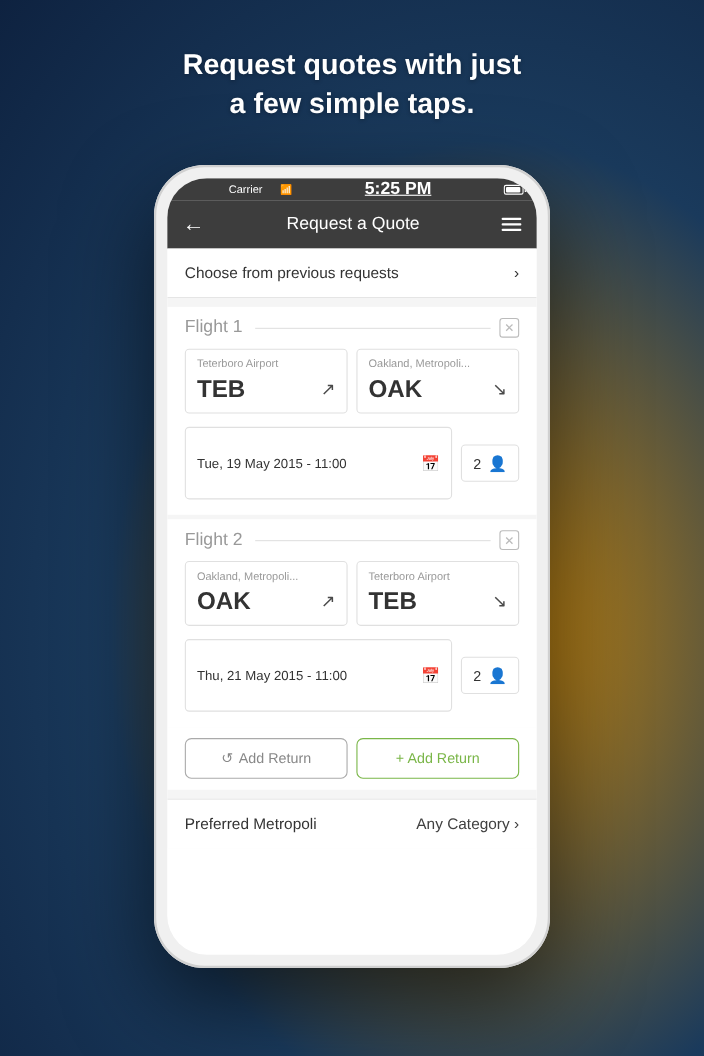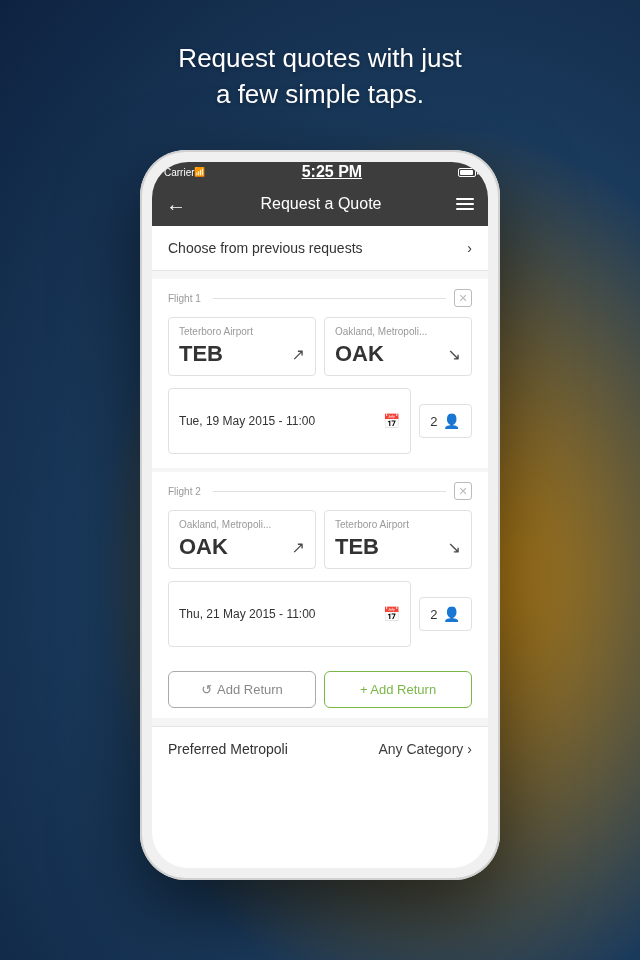--- a/index.html
+++ b/index.html
@@ -28,7 +28,7 @@
       text-align: center;
       color: white;
       font-size: 26px;
-      font-weight: 400;
+      font-weight: 700;
       line-height: 1.4;
       z-index: 2;
       text-shadow: 0 1px 4px rgba(0,0,0,0.3);

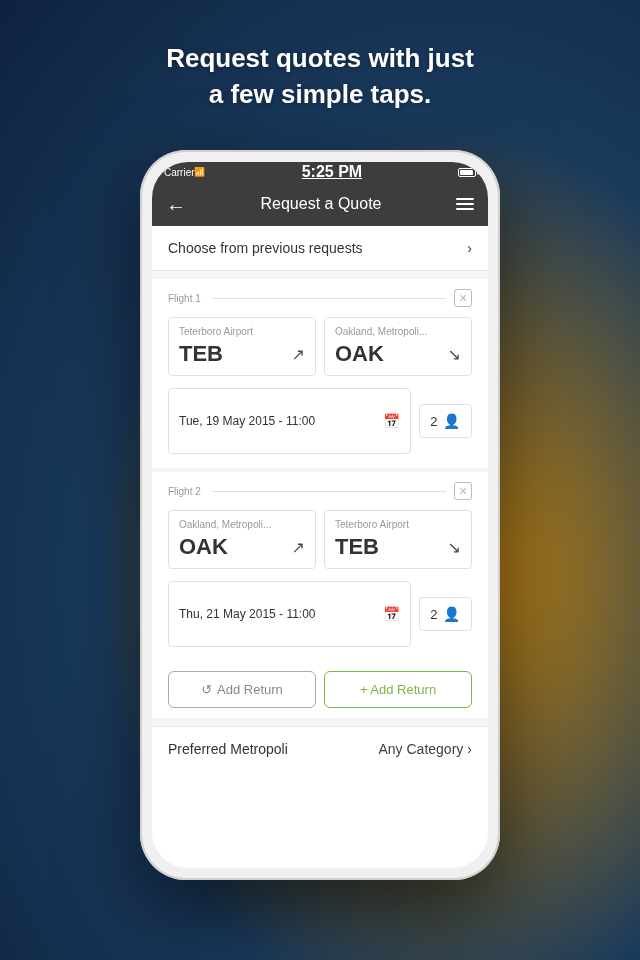--- a/index.html
+++ b/index.html
@@ -70,7 +70,7 @@
       font-size: 10px;
     }
 
-    .status-bar .carrier { font-size: 10px; display: flex; align-items: center; gap: 0; }
+    .status-bar .carrier { font-size: 10px; display: flex; align-items: center; gap: 16px; margin-left: 44px; }
     .status-bar .time { font-size: 16px; font-weight: 600; text-decoration: underline; }
     .status-bar .battery-area { display: flex; align-items: center; gap: 4px; font-size: 10px; }
 

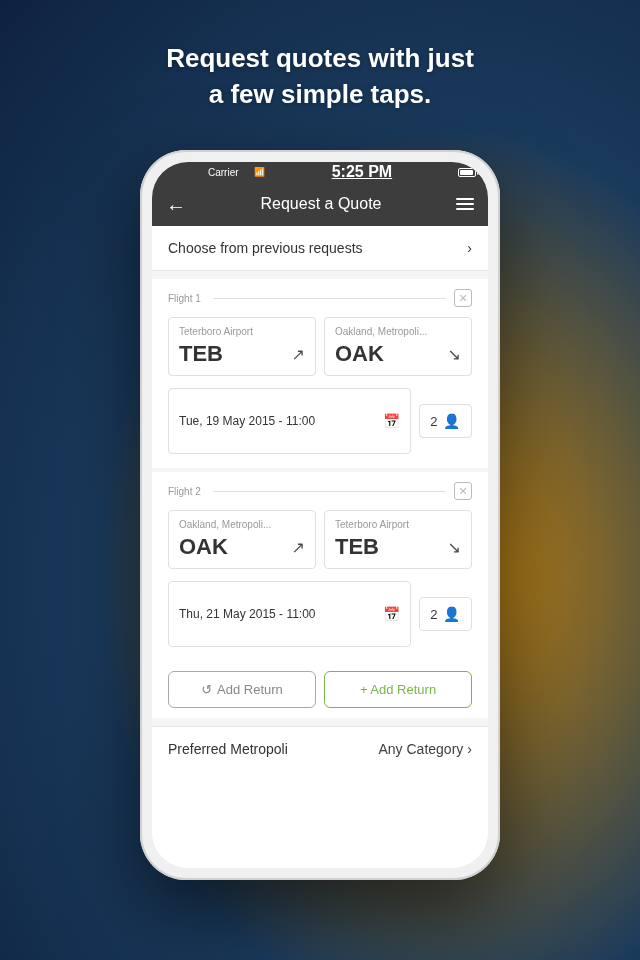--- a/index.html
+++ b/index.html
@@ -153,7 +153,7 @@
     }
 
     .flight-label {
-      font-size: 10px;
+      font-size: 16px;
       color: #999;
       margin-right: 12px;
     }

